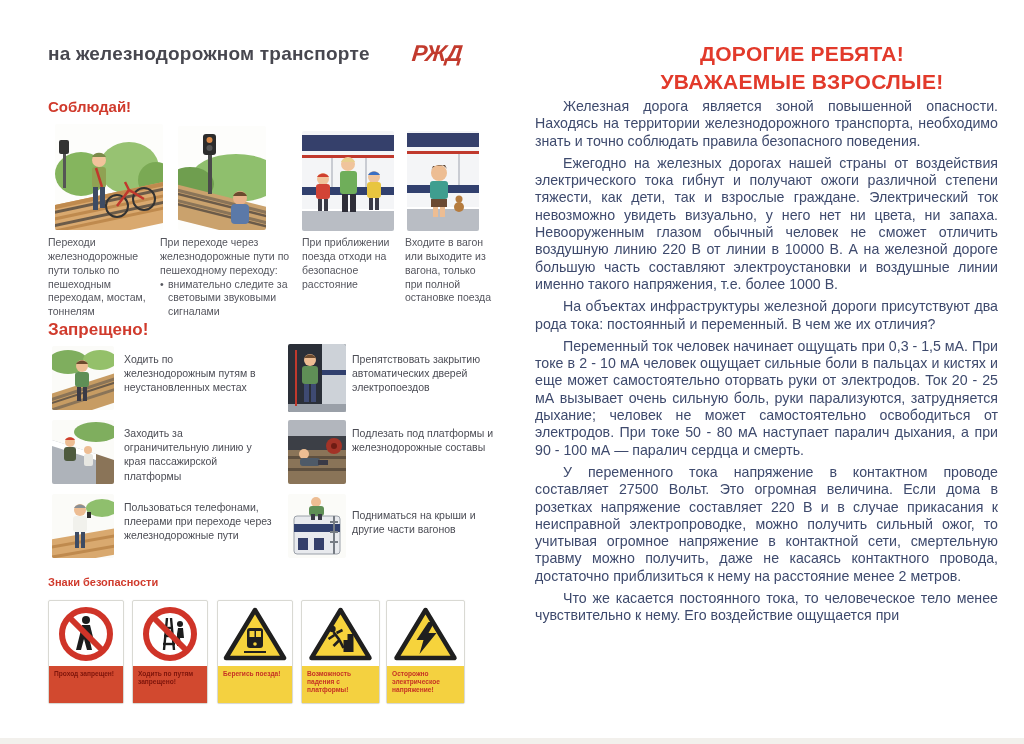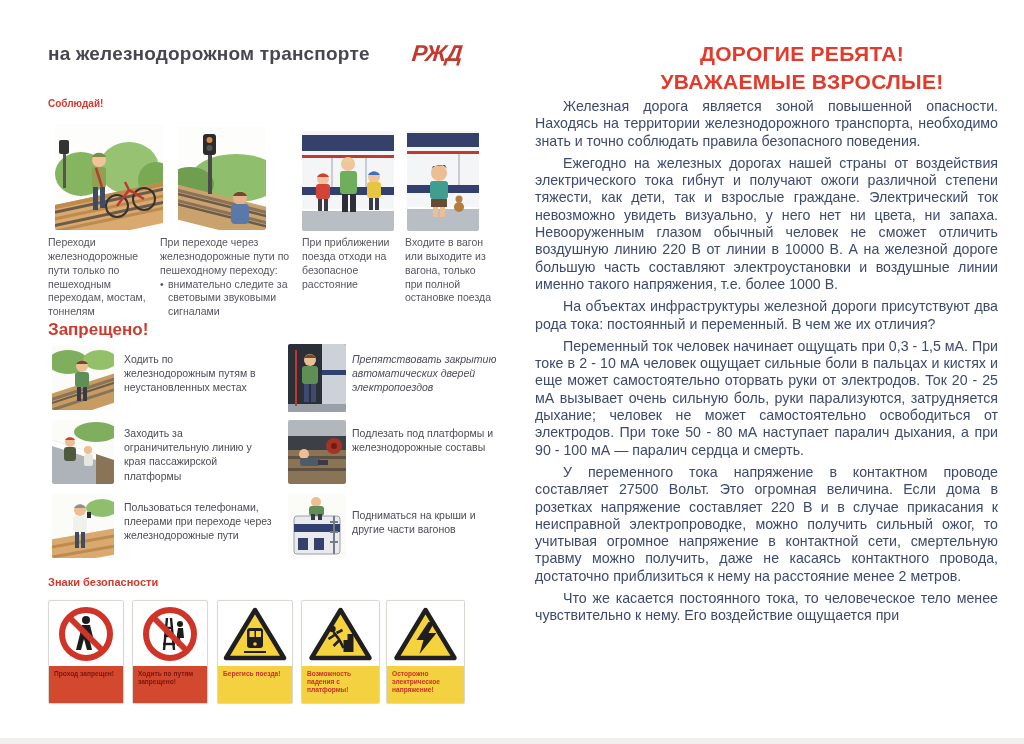--- a/index.html
+++ b/index.html
@@ -19,7 +19,7 @@
     transform:skewX(-6deg);letter-spacing:-1px;
   }
   .h-red{color:#d03a2c;font-weight:bold;}
-  .h-follow{left:48px;top:98px;font-size:10px;}
+  .h-follow{left:48px;top:98px;font-size:15px;}
   .h-forbidden{left:48px;top:320px;font-size:17px;}
   .h-signs{left:48px;top:576px;font-size:11px;}
   .illus{display:block;border-radius:2px;}

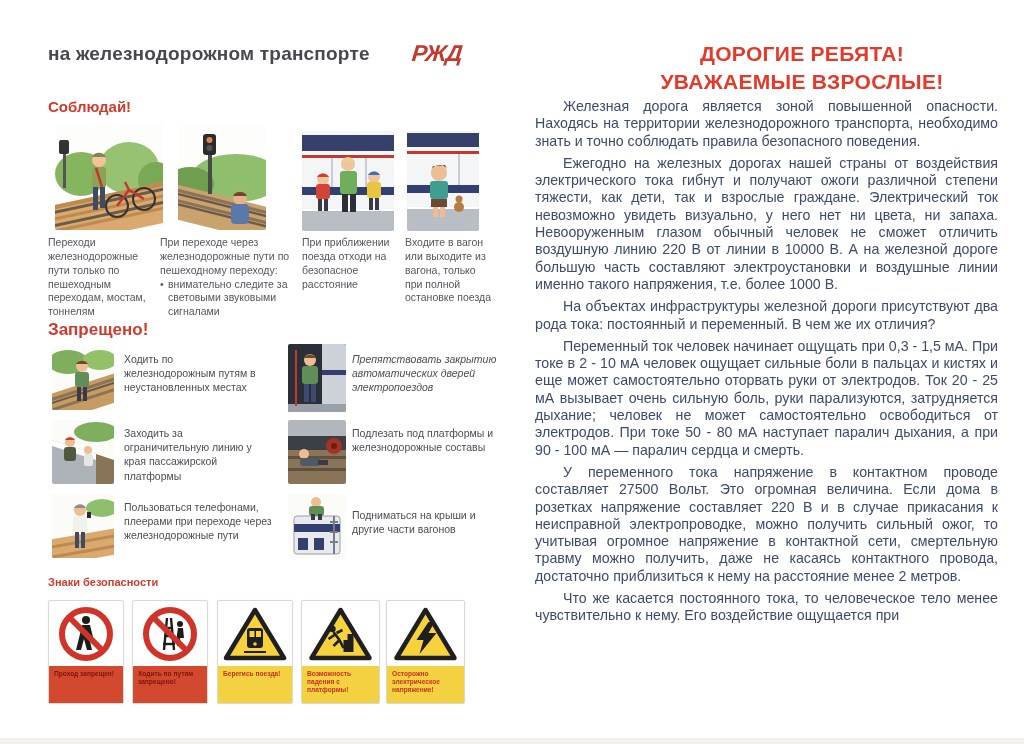--- a/index.html
+++ b/index.html
@@ -228,7 +228,7 @@
   <rect x="16" y="40" width="5" height="18" fill="#3e4a72"></rect>
   <rect x="23" y="40" width="5" height="18" fill="#3e4a72"></rect>
 </svg>
-<div class="abs fitem-text" style="left:352px;top:352px;width:145px;font-style:italic;">Препятствовать закрытию автоматических дверей электропоездов</div>
+<div class="abs fitem-text" style="left:352px;top:352px;width:145px;">Препятствовать закрытию автоматических дверей электропоездов</div>
 
 <svg class="abs illus" style="left:288px;top:420px;" width="58" height="64" viewBox="0 0 58 64">
   <rect width="58" height="64" fill="#fbfbf8"></rect>

